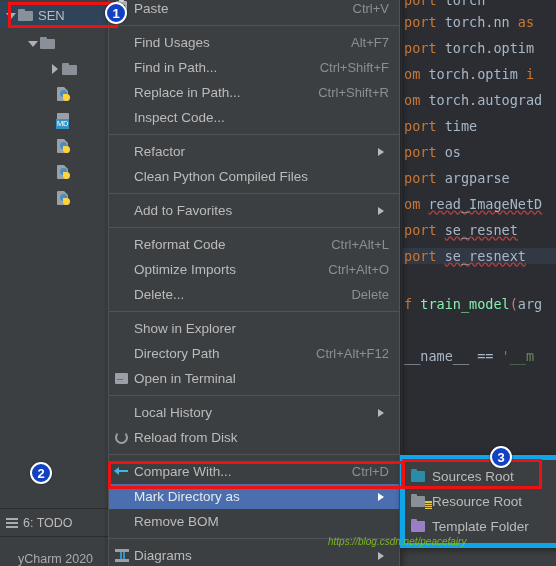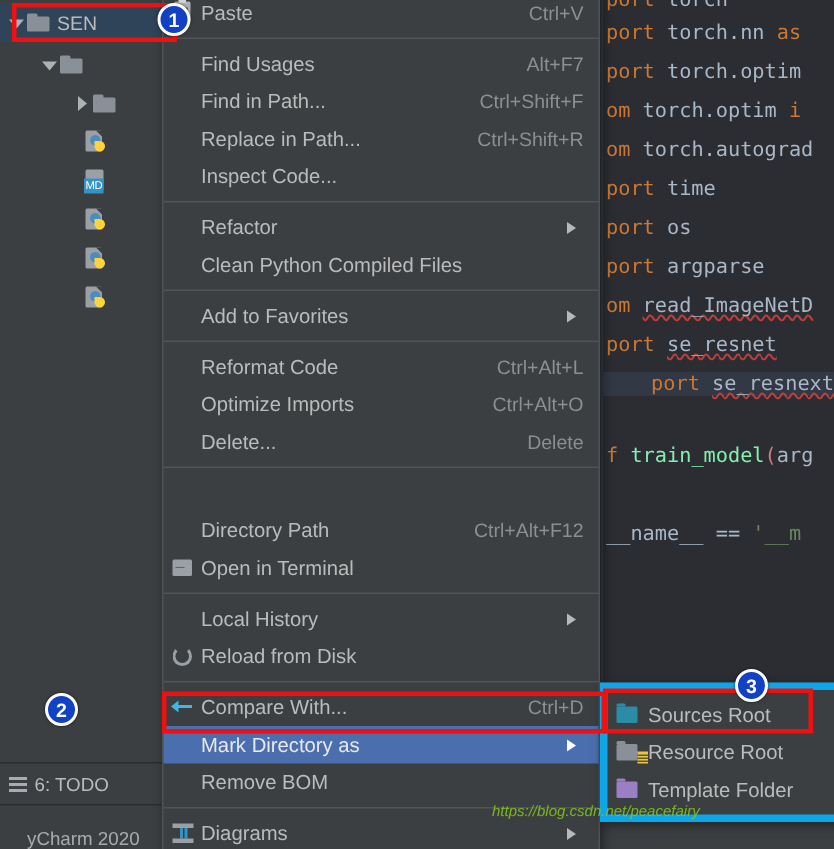--- a/index.html
+++ b/index.html
@@ -38,7 +38,7 @@
     letter-spacing: 0px;
     color: #a9b7c6;
   }
-  .code-line.hl { background: #323844; left:0; padding-left:6px; width:158px;text-align:right; }
+  .code-line.hl { background: #323844; left:0; padding-left:6px; width:158px; }
   .kw   { color: #cc7832; }
   .ident{ color: #a9b7c6; }
   .mod  { color: #a9b7c6; }

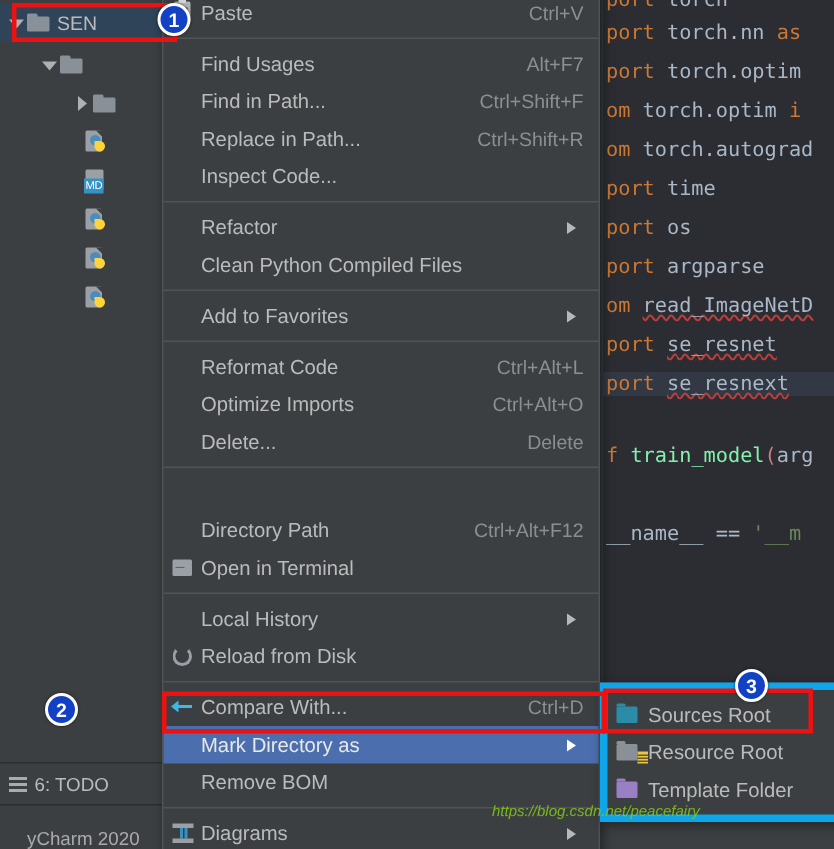--- a/index.html
+++ b/index.html
@@ -465,6 +465,7 @@
 
     <div class="mi">
       <span class="mi-icon"></span>
+      <span class="mi-label">Show in Explorer</span>
     </div>
     <div class="mi">
       <span class="mi-icon"></span>

